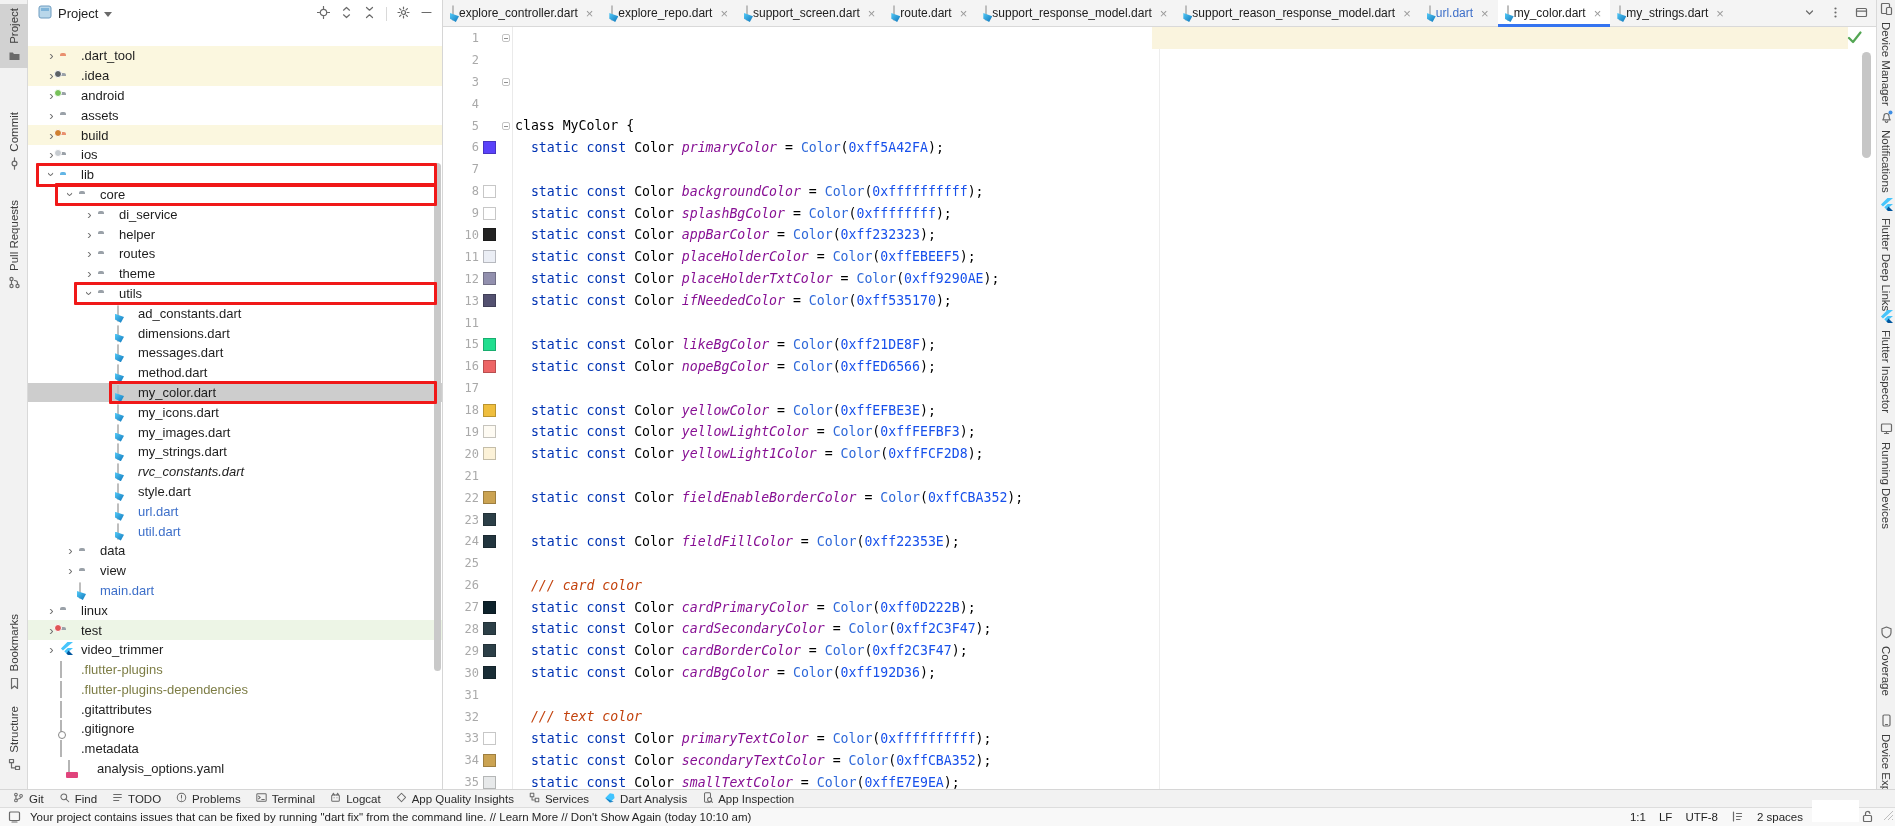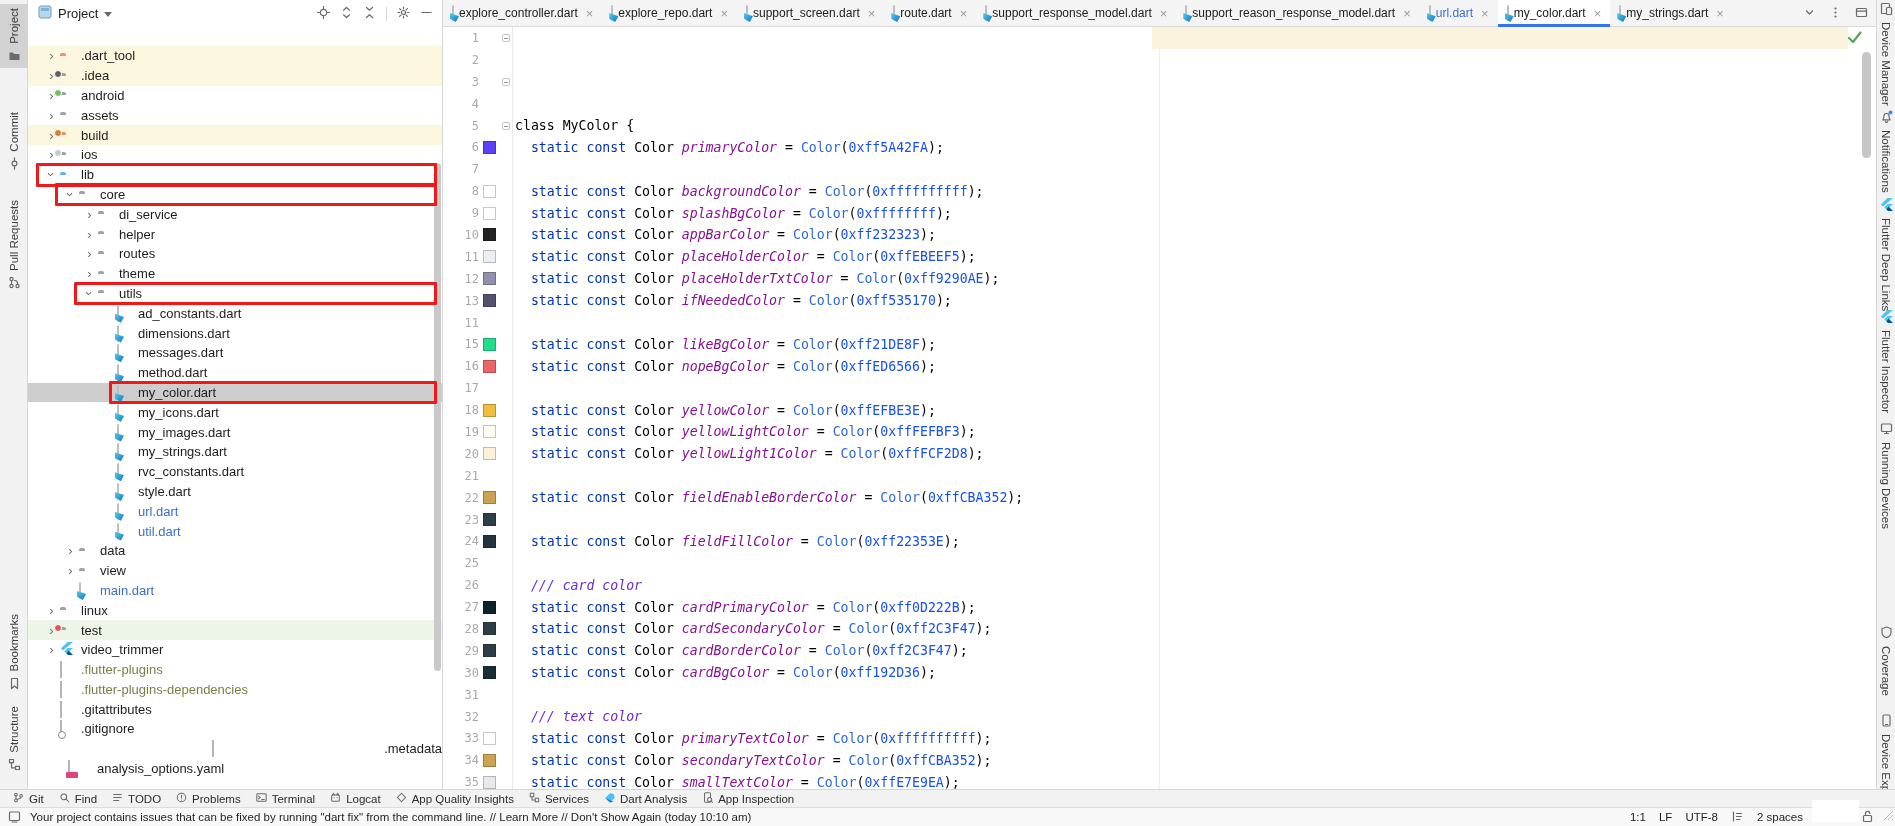--- a/index.html
+++ b/index.html
@@ -358,7 +358,7 @@
           </span>
           <span class="tlabel">my_strings.dart</span>
         </div>
-        <div class="trow" style="padding-left: 72px;">
+        <div class="trow" style="padding-left: 72px; font-style: italic;">
           <span class="chev"></span>
           <span class="ticon">
             <span><span class="df"></span></span>

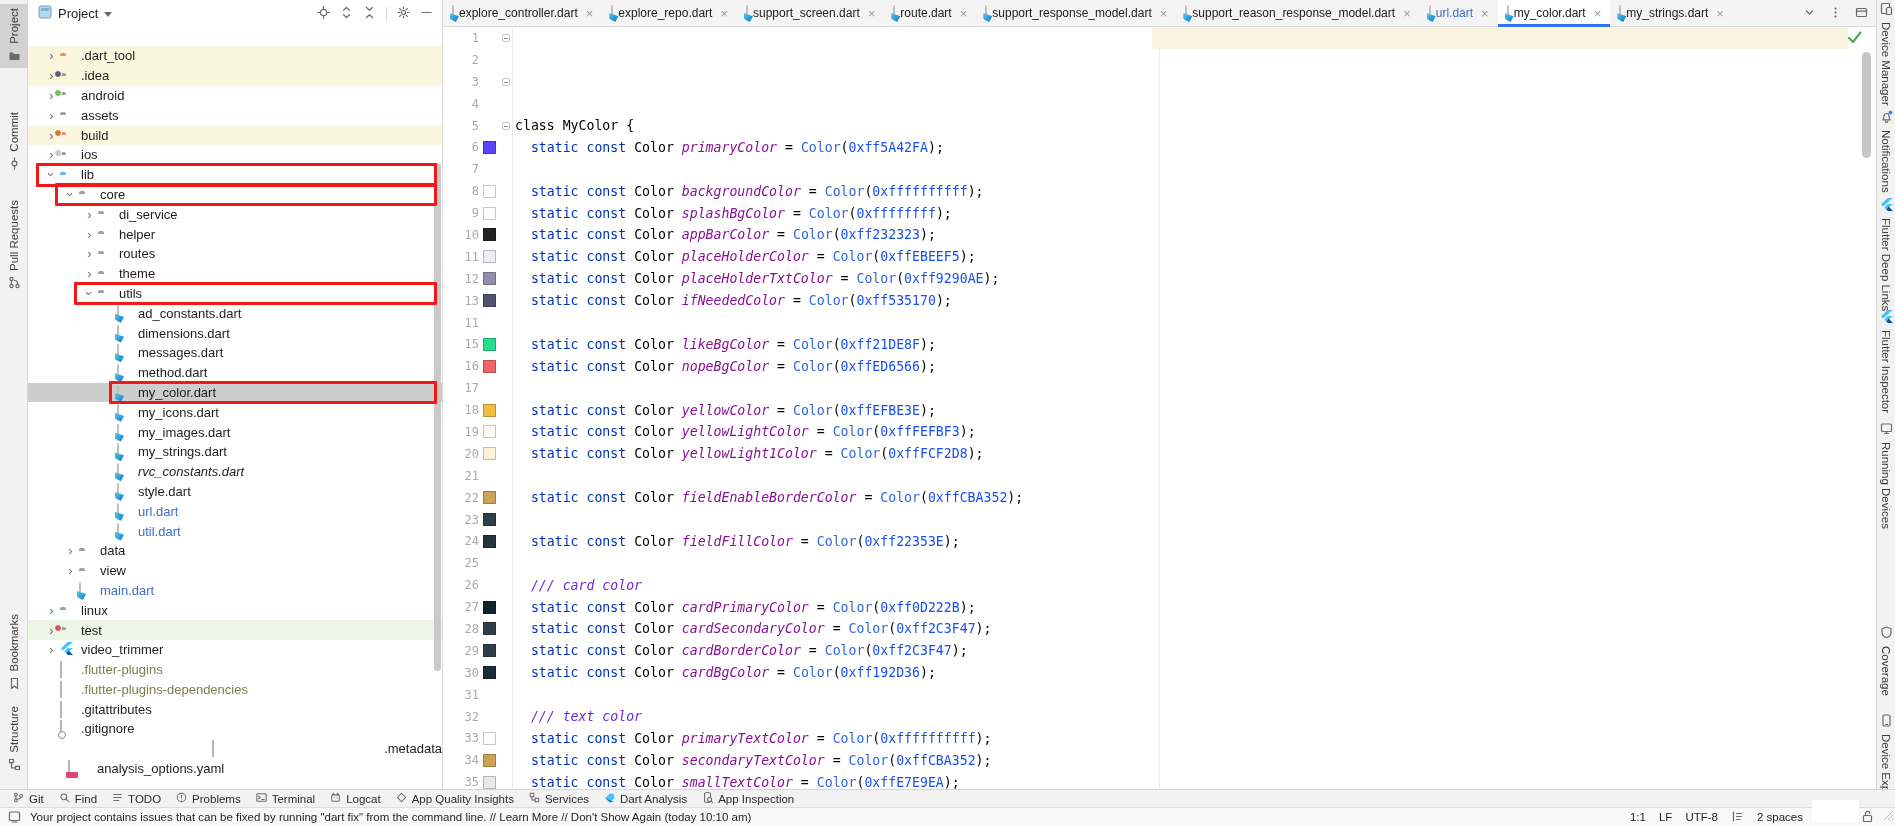--- a/index.html
+++ b/index.html
@@ -113,7 +113,7 @@
   .foldmark::after { content:""; position:absolute; left:1px; right:1px; top:3px; height:1px; background:#8F8F8F; }
   .ctext { white-space:pre; padding-left:2px; }
   .kw{color:#0033B3} .pl{color:#000} .prop{color:#871094;font-style:italic}
-  .call{color:#2E68D9} .num{color:#1750EB} .cmt{color:#6d28d9;font-style:italic}
+  .call{color:#2E68D9} .num{color:#1750EB} .cmt{color:#c2410c;font-style:italic}
 
   
   .bottom-toolbar { position:absolute; left:0; top:789px; width:1895px; height:18px;

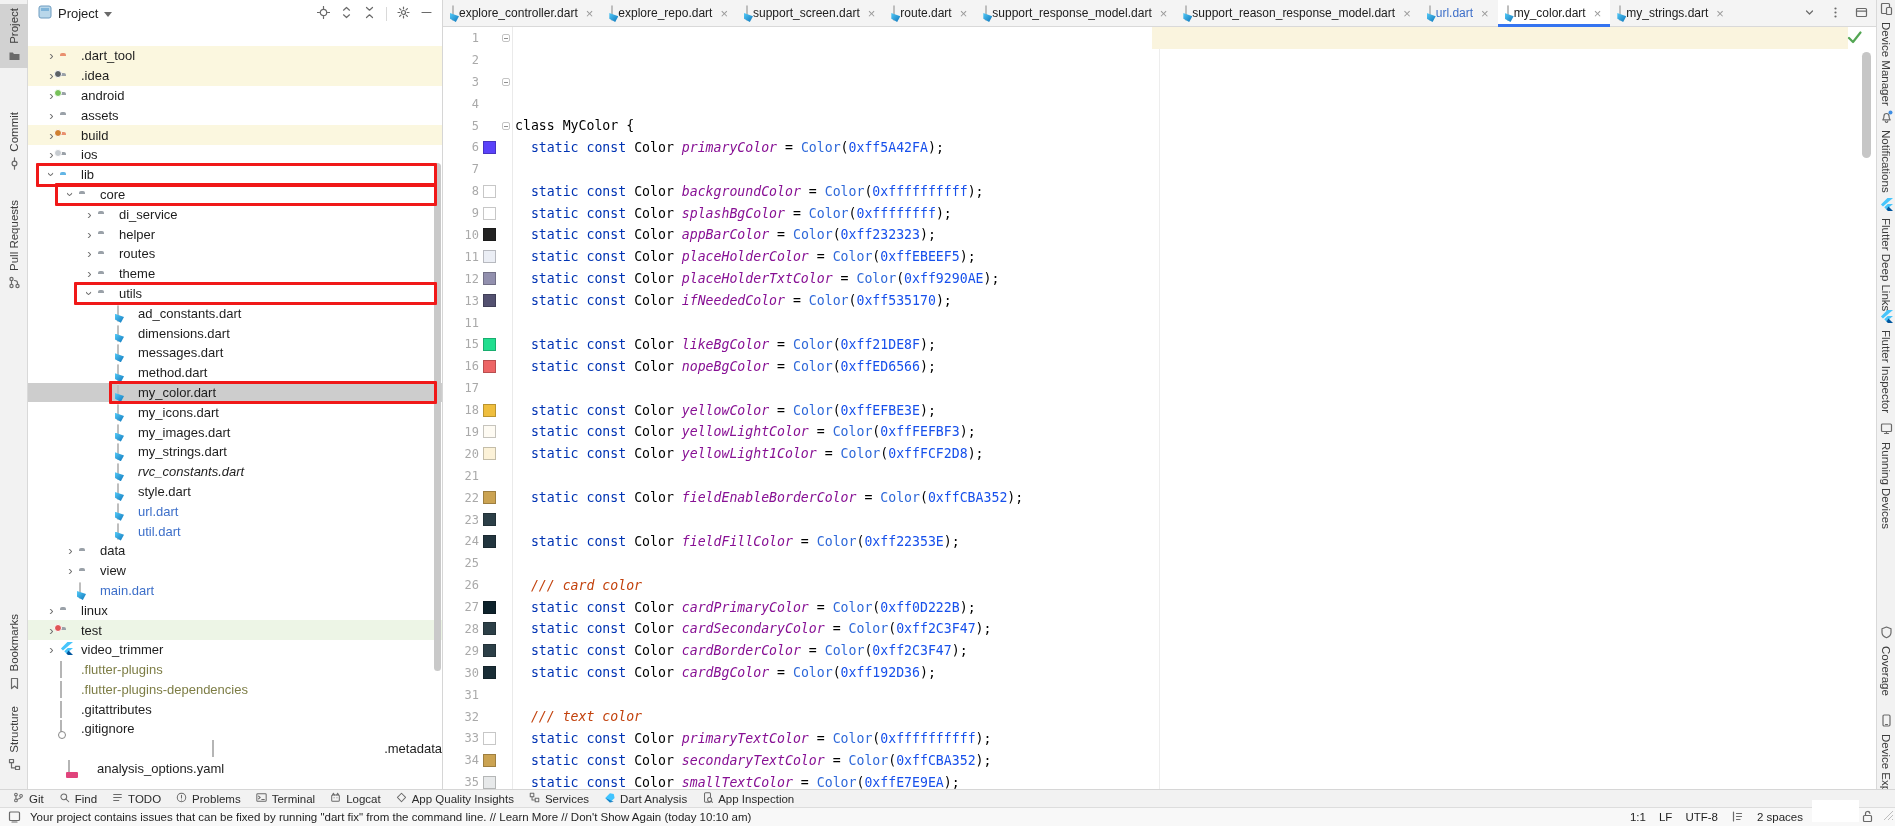--- a/index.html
+++ b/index.html
@@ -460,7 +460,7 @@
           </span>
           <span class="tlabel">.gitignore</span>
         </div>
-        <div class="trow" style="padding-left: 15px; justify-content: space-between;">
+        <div class="trow" style="padding-left: 15px;">
           <span class="chev"></span>
           <span class="ticon">
             <span><span class="pf"></span></span>

